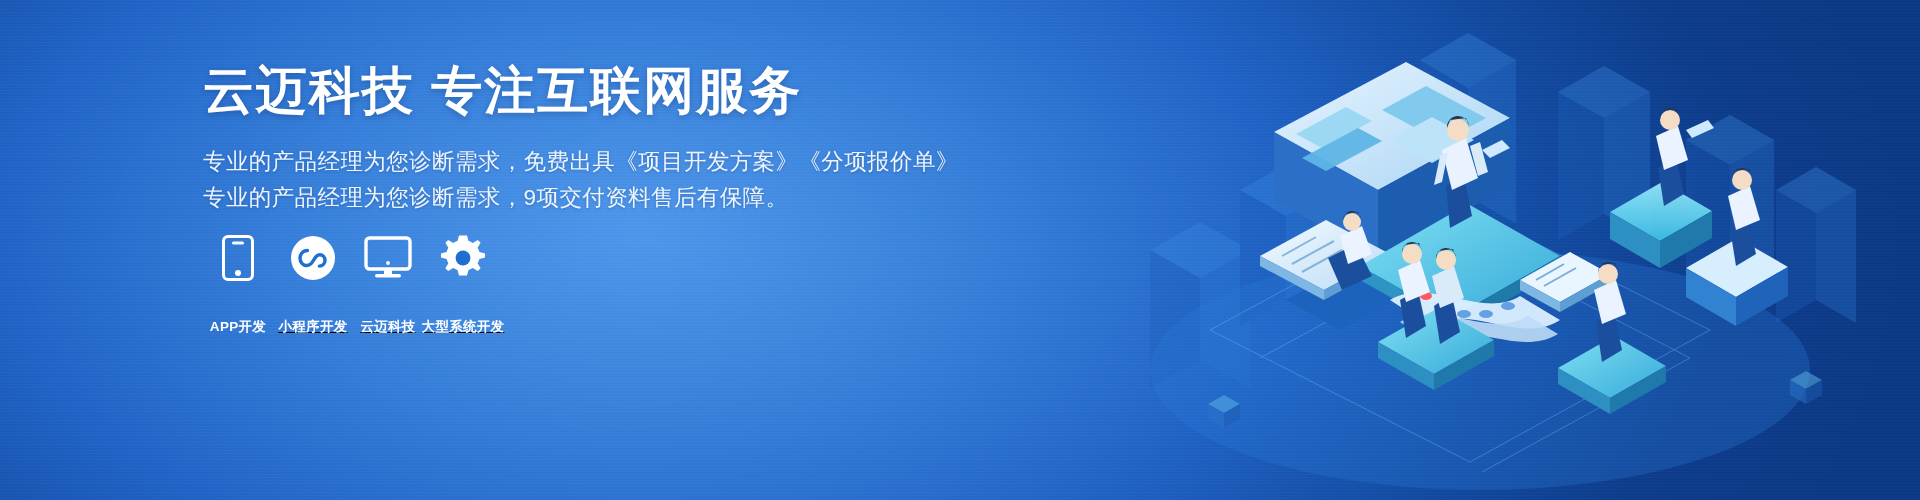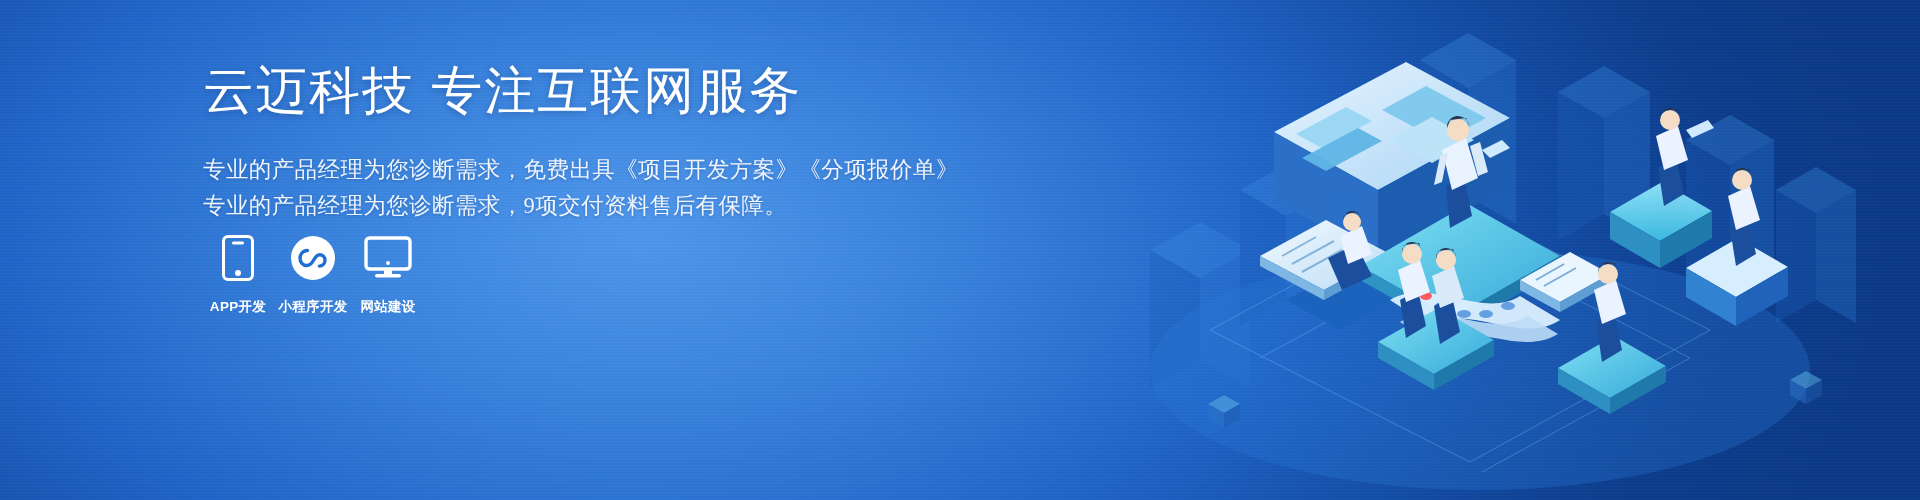--- a/index.html
+++ b/index.html
@@ -32,7 +32,7 @@
   
   .copy{position:absolute;left:203px;top:60px;width:720px;}
   .title{
-    font-size:51px;font-weight:400;color:#ffffff;
+    font-size:51px;font-weight:700;color:#ffffff;
     letter-spacing:2px;line-height:1.2;white-space:nowrap;
     text-shadow:0 2px 6px rgba(3,30,80,.28);
   }

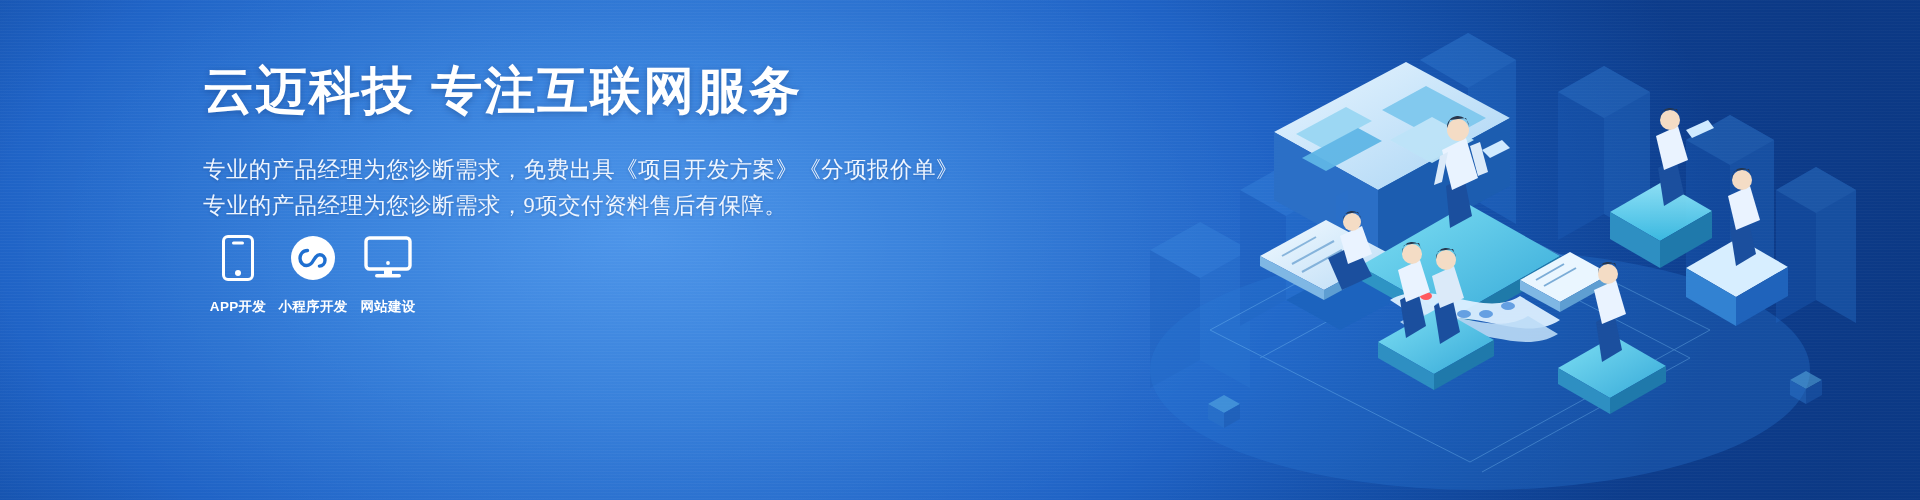--- a/index.html
+++ b/index.html
@@ -36,7 +36,7 @@
     letter-spacing:2px;line-height:1.2;white-space:nowrap;
     text-shadow:0 2px 6px rgba(3,30,80,.28);
   }
-  .sub{margin-top:31px;font-family:Liberation Serif, serif;}
+  .sub{margin-top:23px;}
   .sub-line{
     font-size:22.5px;color:#eef5ff;line-height:36px;
     letter-spacing:.4px;white-space:nowrap;

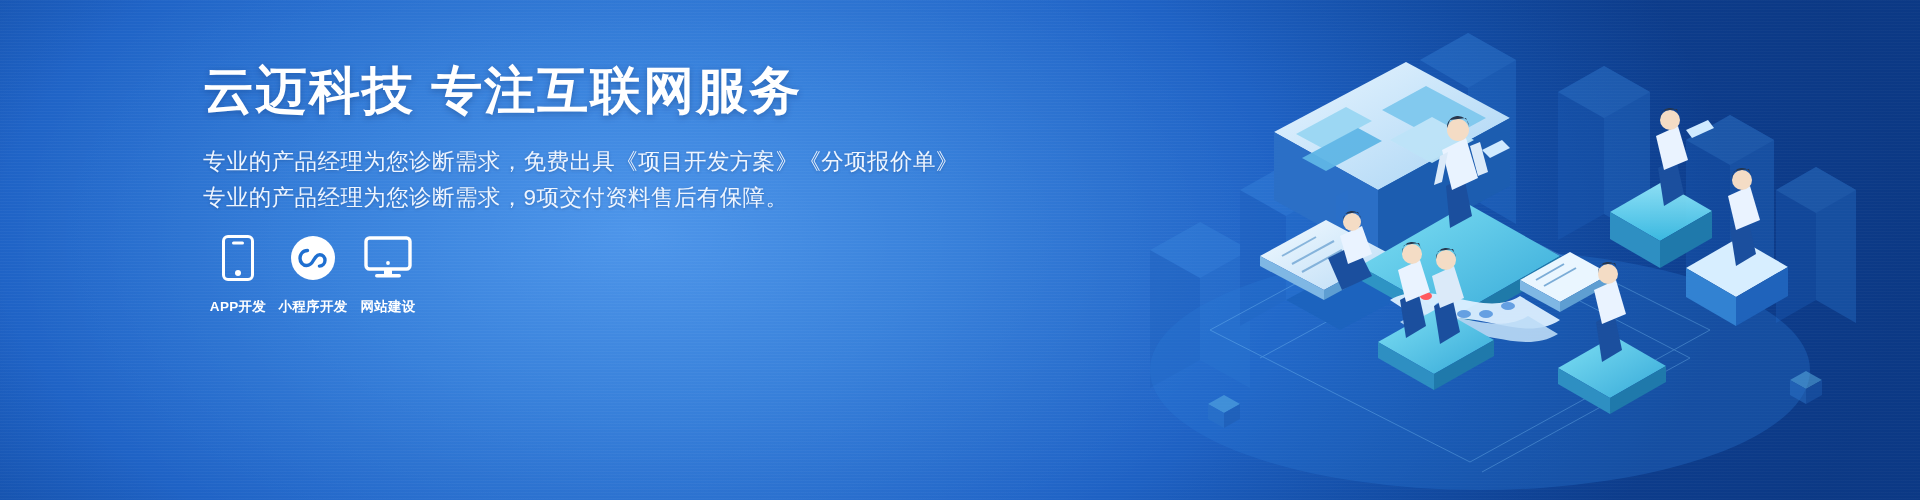--- a/index.html
+++ b/index.html
@@ -45,7 +45,7 @@
 
   
   .icons{position:absolute;left:203px;top:232px;display:flex;align-items:flex-start;}
-  .icon-item{width:70px;display:flex;flex-direction:column;align-items:center;}
+  .icon-item{width:70px;display:flex;flex-direction:column;align-items:center;gap:20px;}
   .icon-item + .icon-item{margin-left:5px;}
   .icon-box{height:52px;display:flex;align-items:center;justify-content:center;}
   .icon-box svg{display:block;}

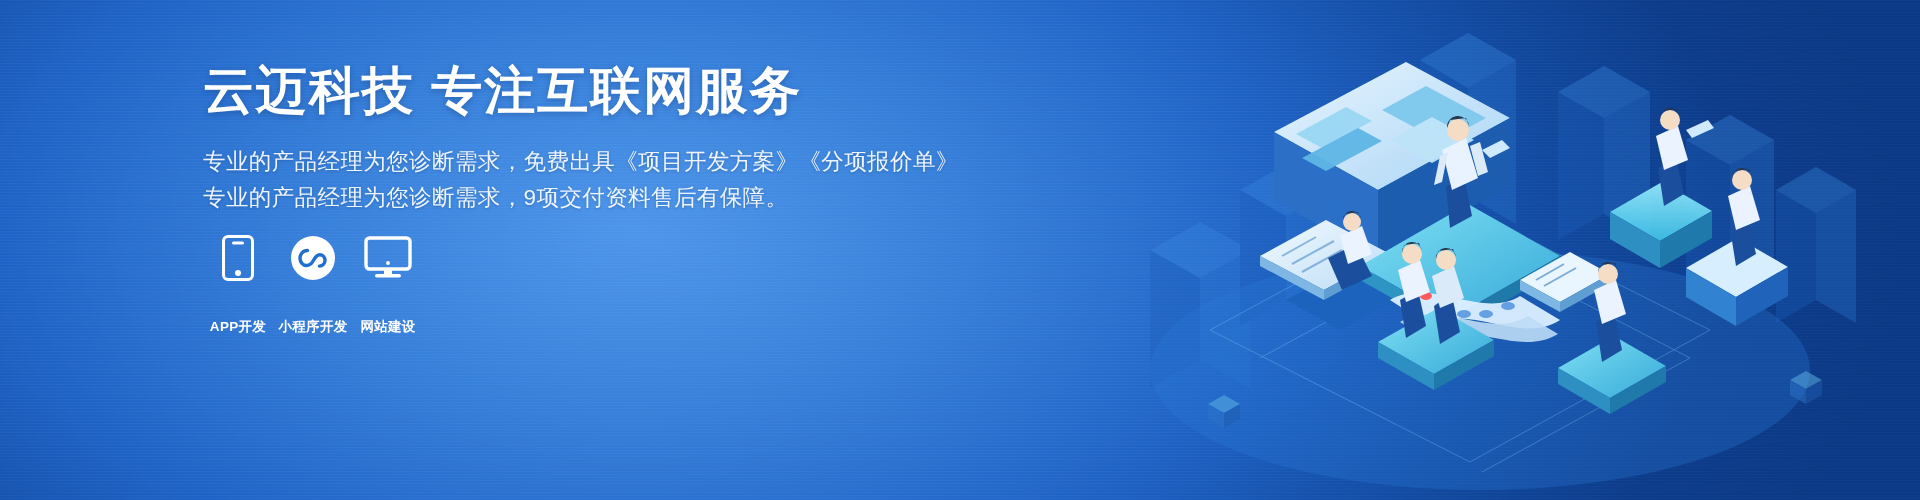--- a/index.html
+++ b/index.html
@@ -46,7 +46,7 @@
   
   .icons{position:absolute;left:203px;top:232px;display:flex;align-items:flex-start;}
   .icon-item{width:70px;display:flex;flex-direction:column;align-items:center;gap:20px;}
-  .icon-item + .icon-item{margin-left:5px;}
+  .icon-item + .icon-item{margin-left:5px;text-decoration:underline;}
   .icon-box{height:52px;display:flex;align-items:center;justify-content:center;}
   .icon-box svg{display:block;}
   .icon-label{

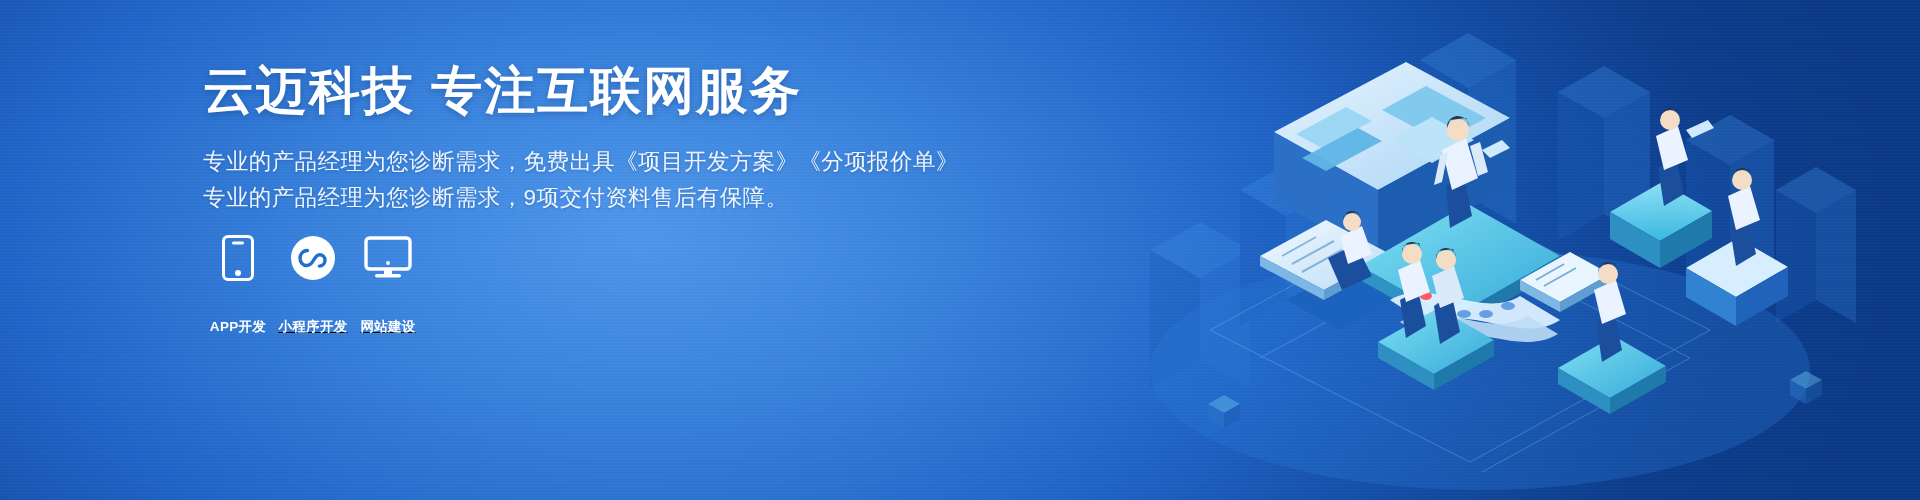--- a/index.html
+++ b/index.html
@@ -316,7 +316,7 @@
           <rect x="11" y="38" width="26" height="3.6" rx="1.8" fill="#ffffff"></rect>
         </svg>
       </div>
-      <div class="icon-label">网站建设</div>
+      <div class="icon-label">云迈科技</div>
     </div>
 
 

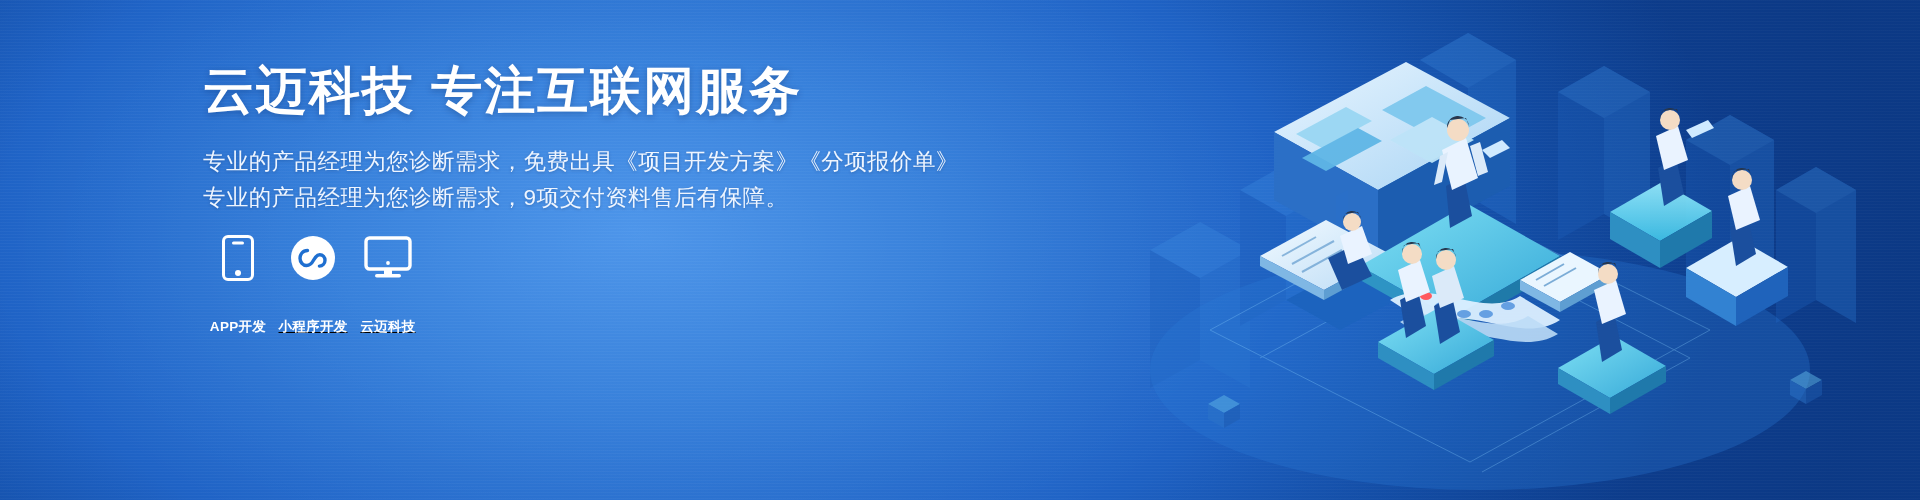--- a/index.html
+++ b/index.html
@@ -319,6 +319,20 @@
       <div class="icon-label">云迈科技</div>
     </div>
 
+    <div class="icon-item">
+      <div class="icon-box">
+        <svg width="46" height="46" viewBox="0 0 46 46">
+          <path fill="#ffffff" d="M23 0.5 l4.0 0 1.5 5.6 a17.8 17.8 0 0 1 4.3 1.8 l5.0-3.0 2.8 2.8 -3.0 5.0
+            a17.8 17.8 0 0 1 1.8 4.3 l5.6 1.5 0 4.0 -5.6 1.5 a17.8 17.8 0 0 1-1.8 4.3 l3.0 5.0 -2.8 2.8
+            -5.0-3.0 a17.8 17.8 0 0 1-4.3 1.8 l-1.5 5.6 -4.0 0 -4.0 0 -1.5-5.6
+            a17.8 17.8 0 0 1-4.3-1.8 l-5.0 3.0 -2.8-2.8 3.0-5.0 a17.8 17.8 0 0 1-1.8-4.3
+            l-5.6-1.5 0-4.0 5.6-1.5 a17.8 17.8 0 0 1 1.8-4.3 l-3.0-5.0 2.8-2.8 5.0 3.0
+            a17.8 17.8 0 0 1 4.3-1.8 l1.5-5.6 4.0 0 Z"></path>
+          <circle cx="23" cy="23" r="7.4" fill="#1f6fd0"></circle>
+        </svg>
+      </div>
+      <div class="icon-label">大型系统开发</div>
+    </div>
 
   </div>
 

